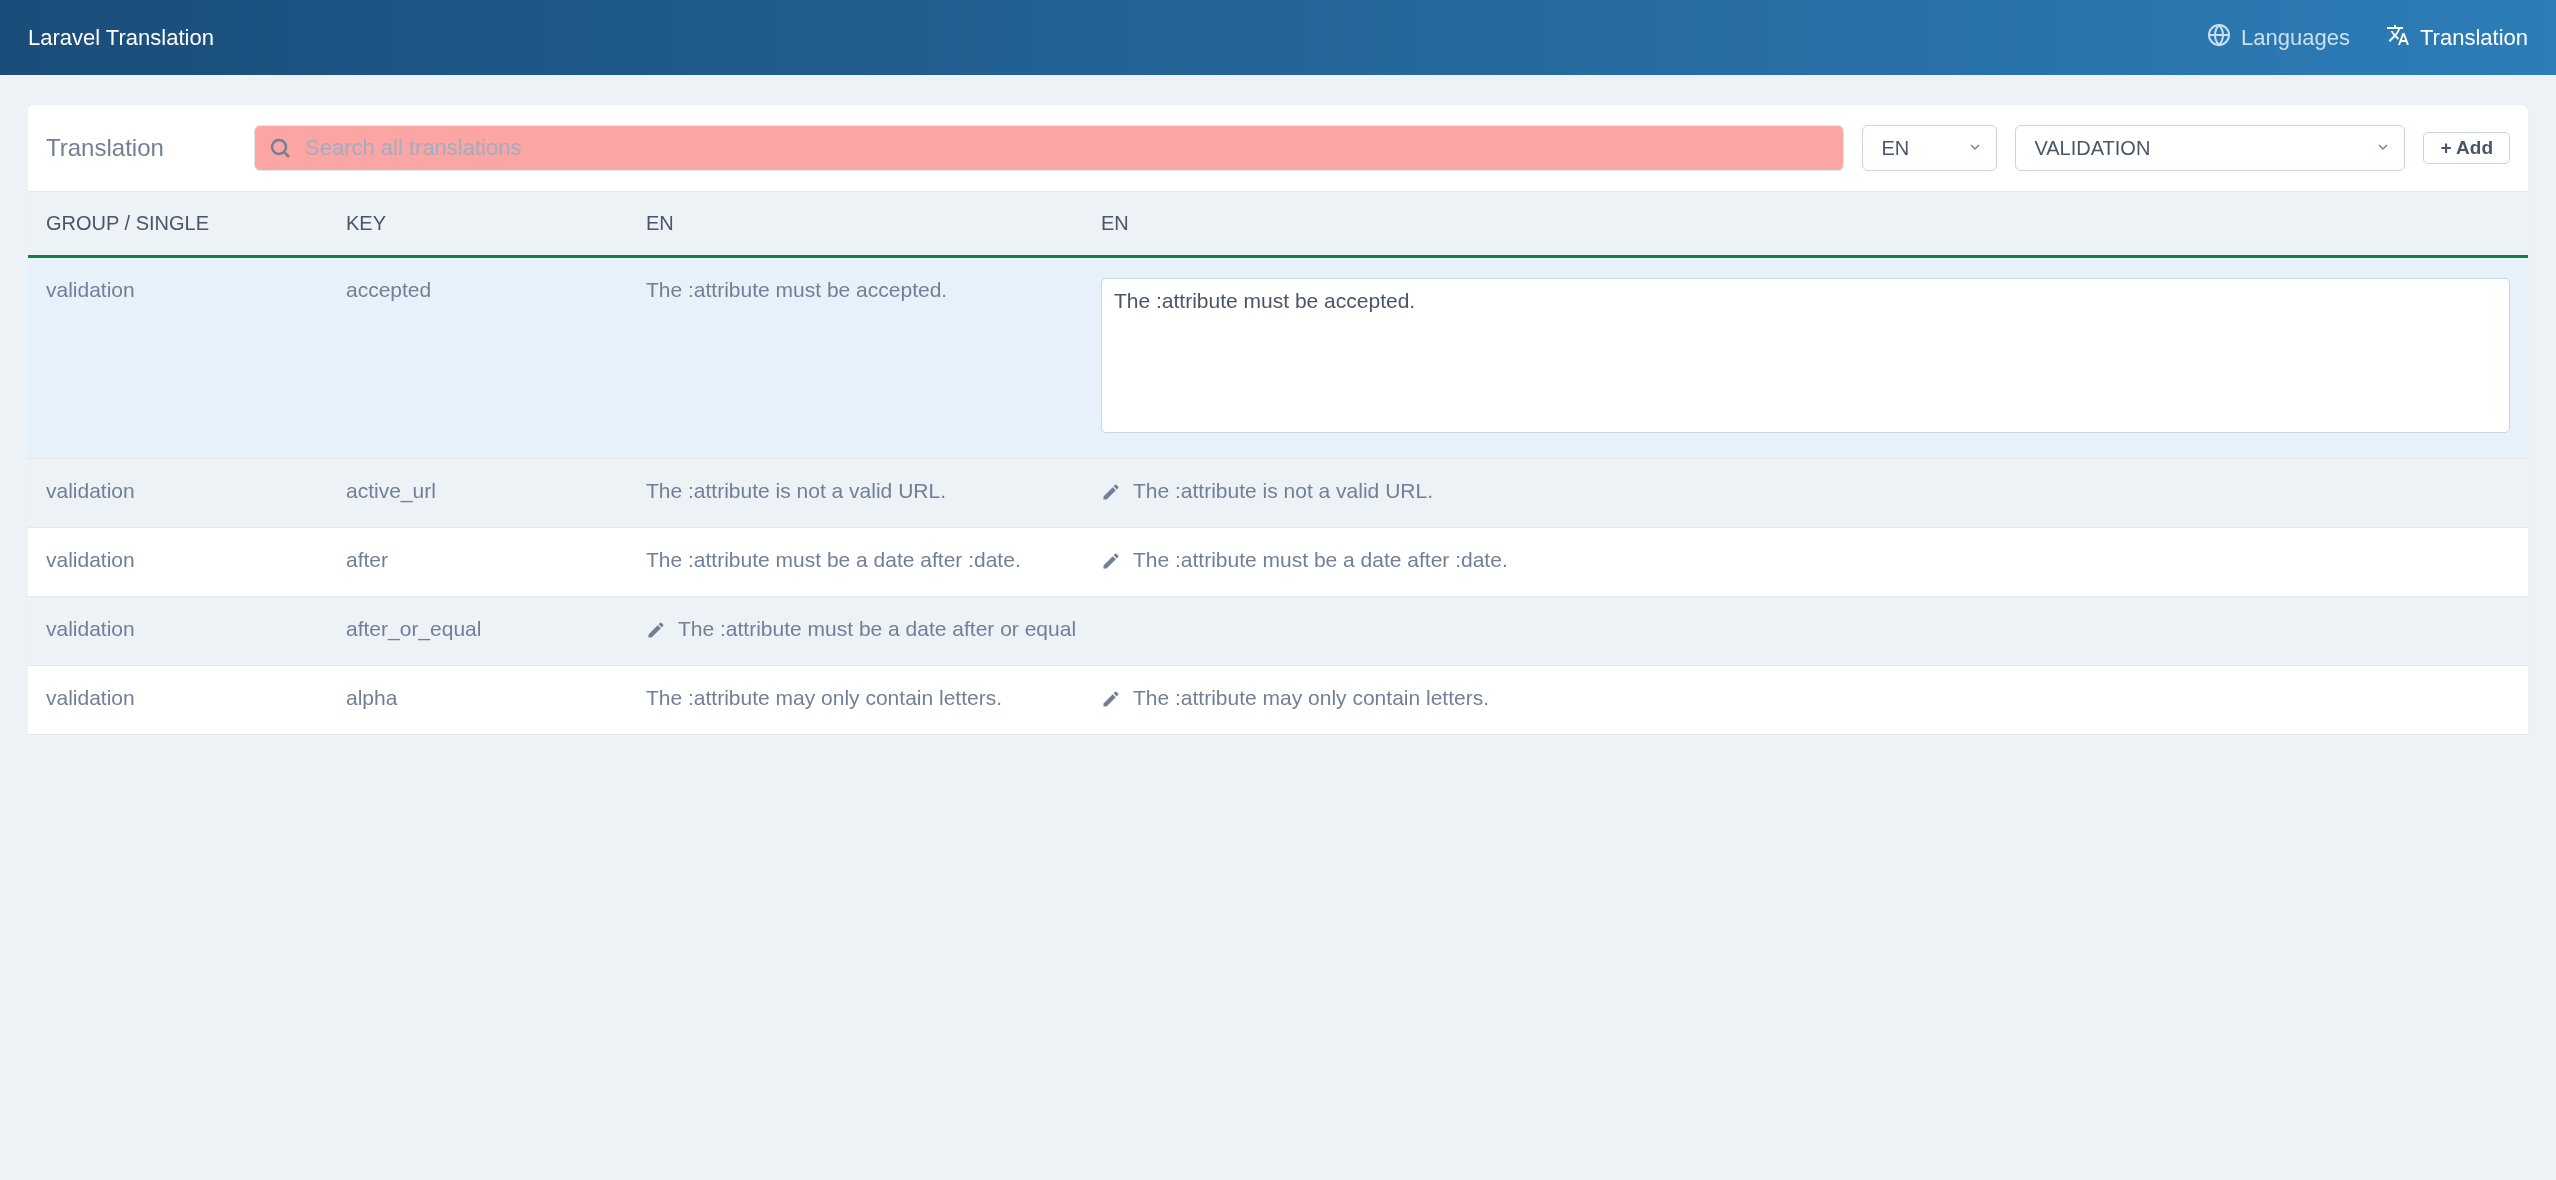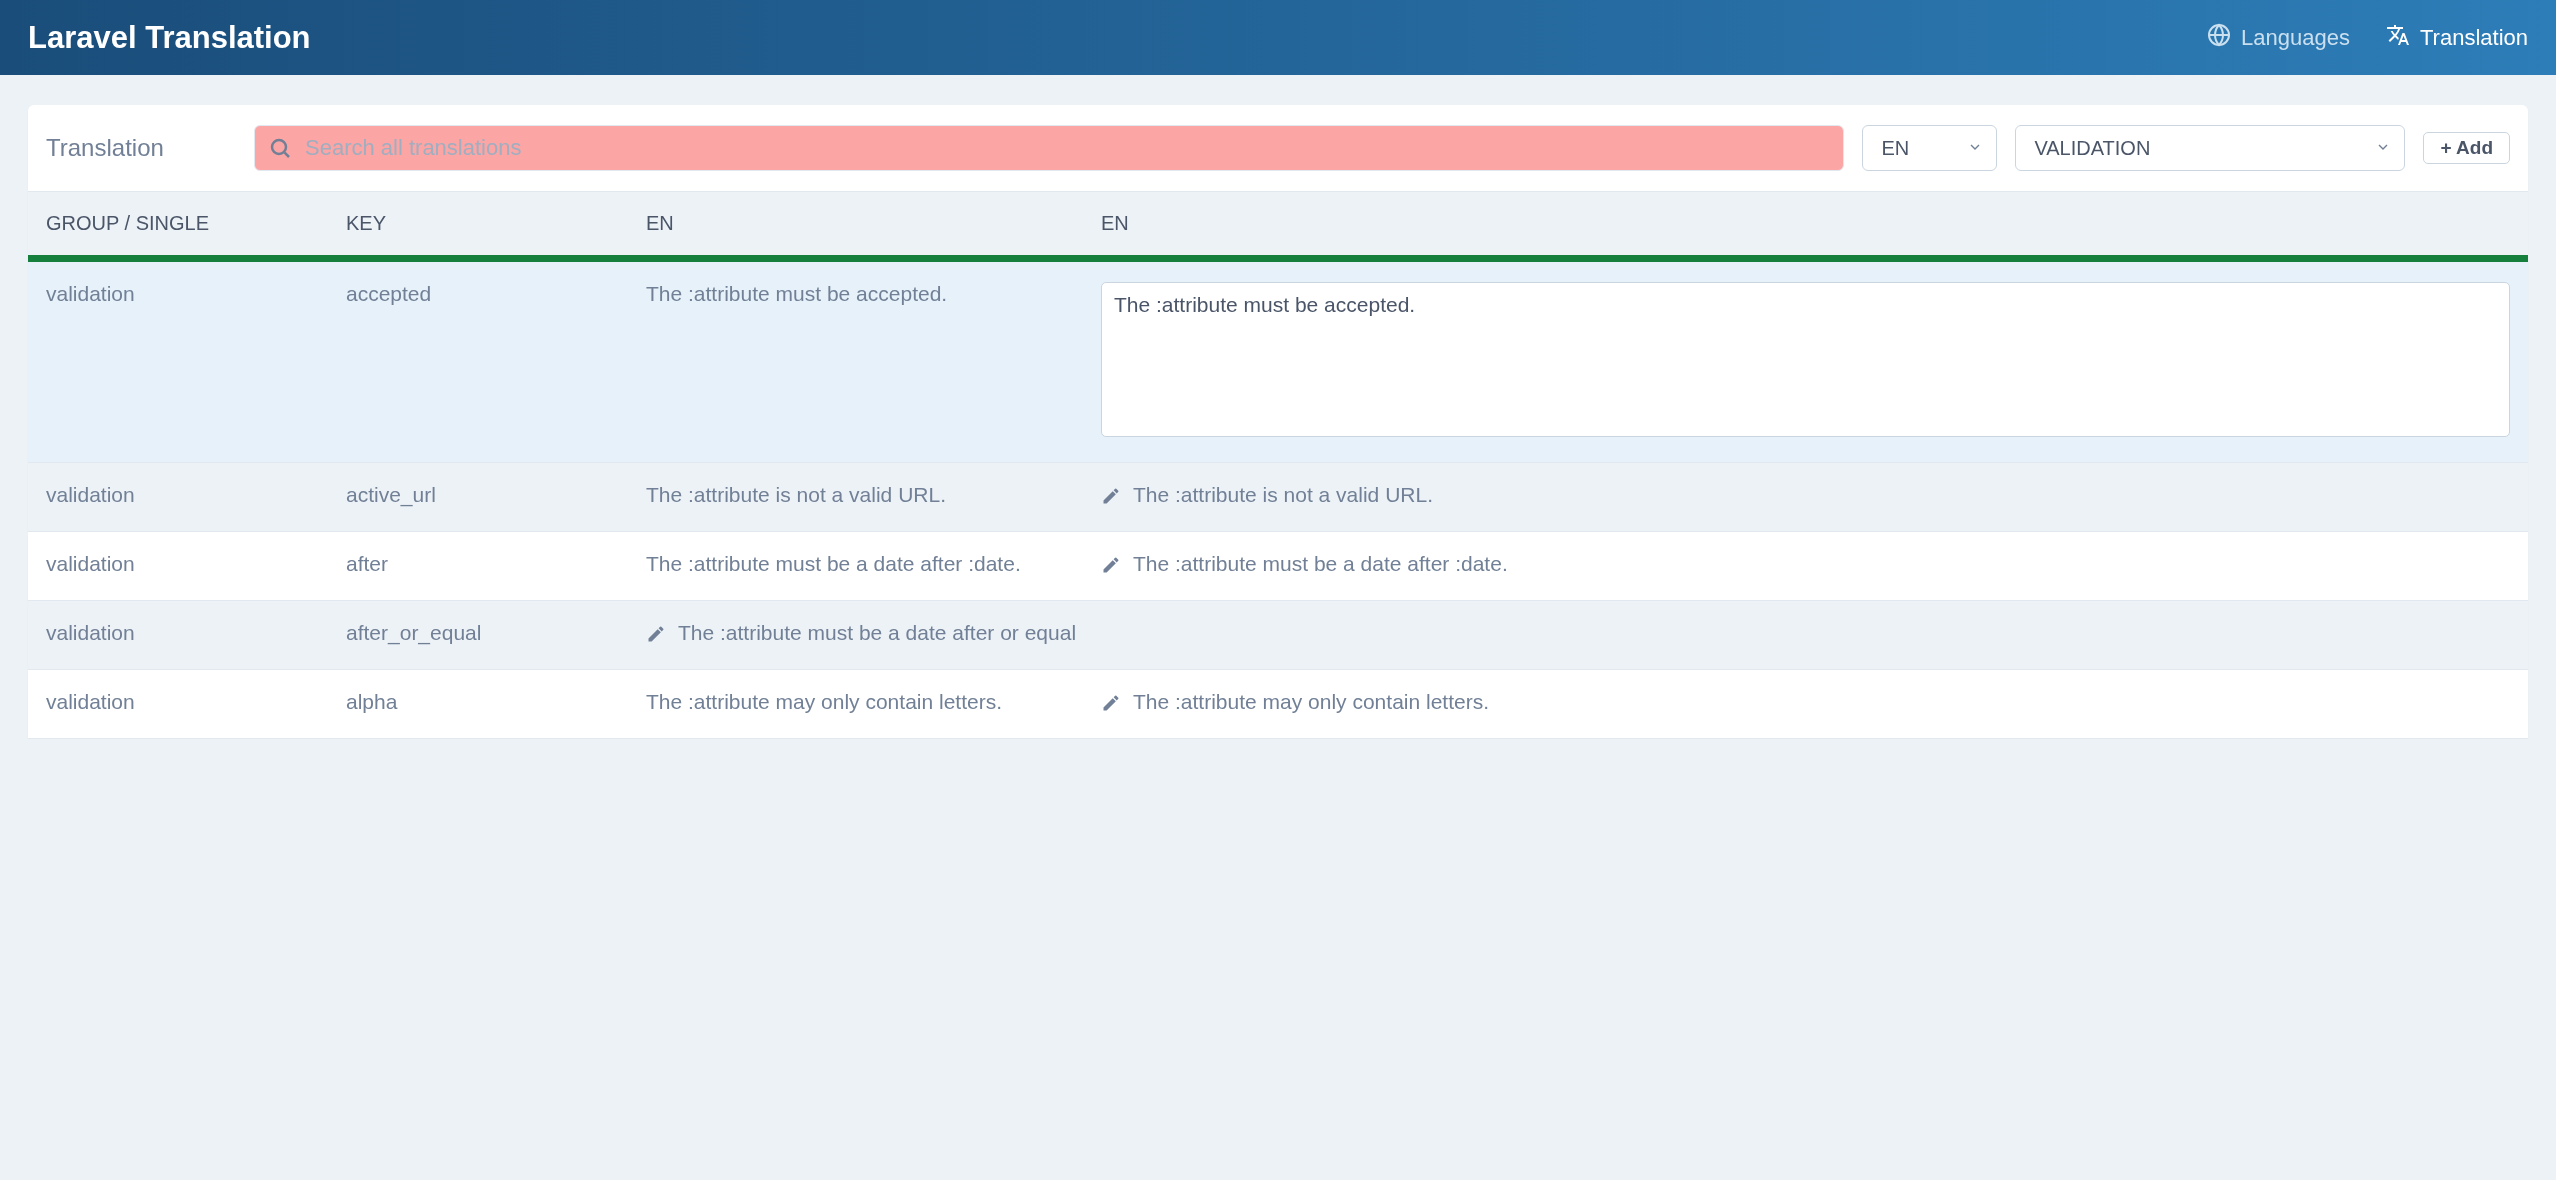--- a/index.html
+++ b/index.html
@@ -19,8 +19,8 @@
 }
 .brand {
   color: #fff;
-  font-weight: 700;
-  font-size: 31px;
+  font-weight: 400;
+  font-size: 22px;
 }
 .nav {
   display: flex;

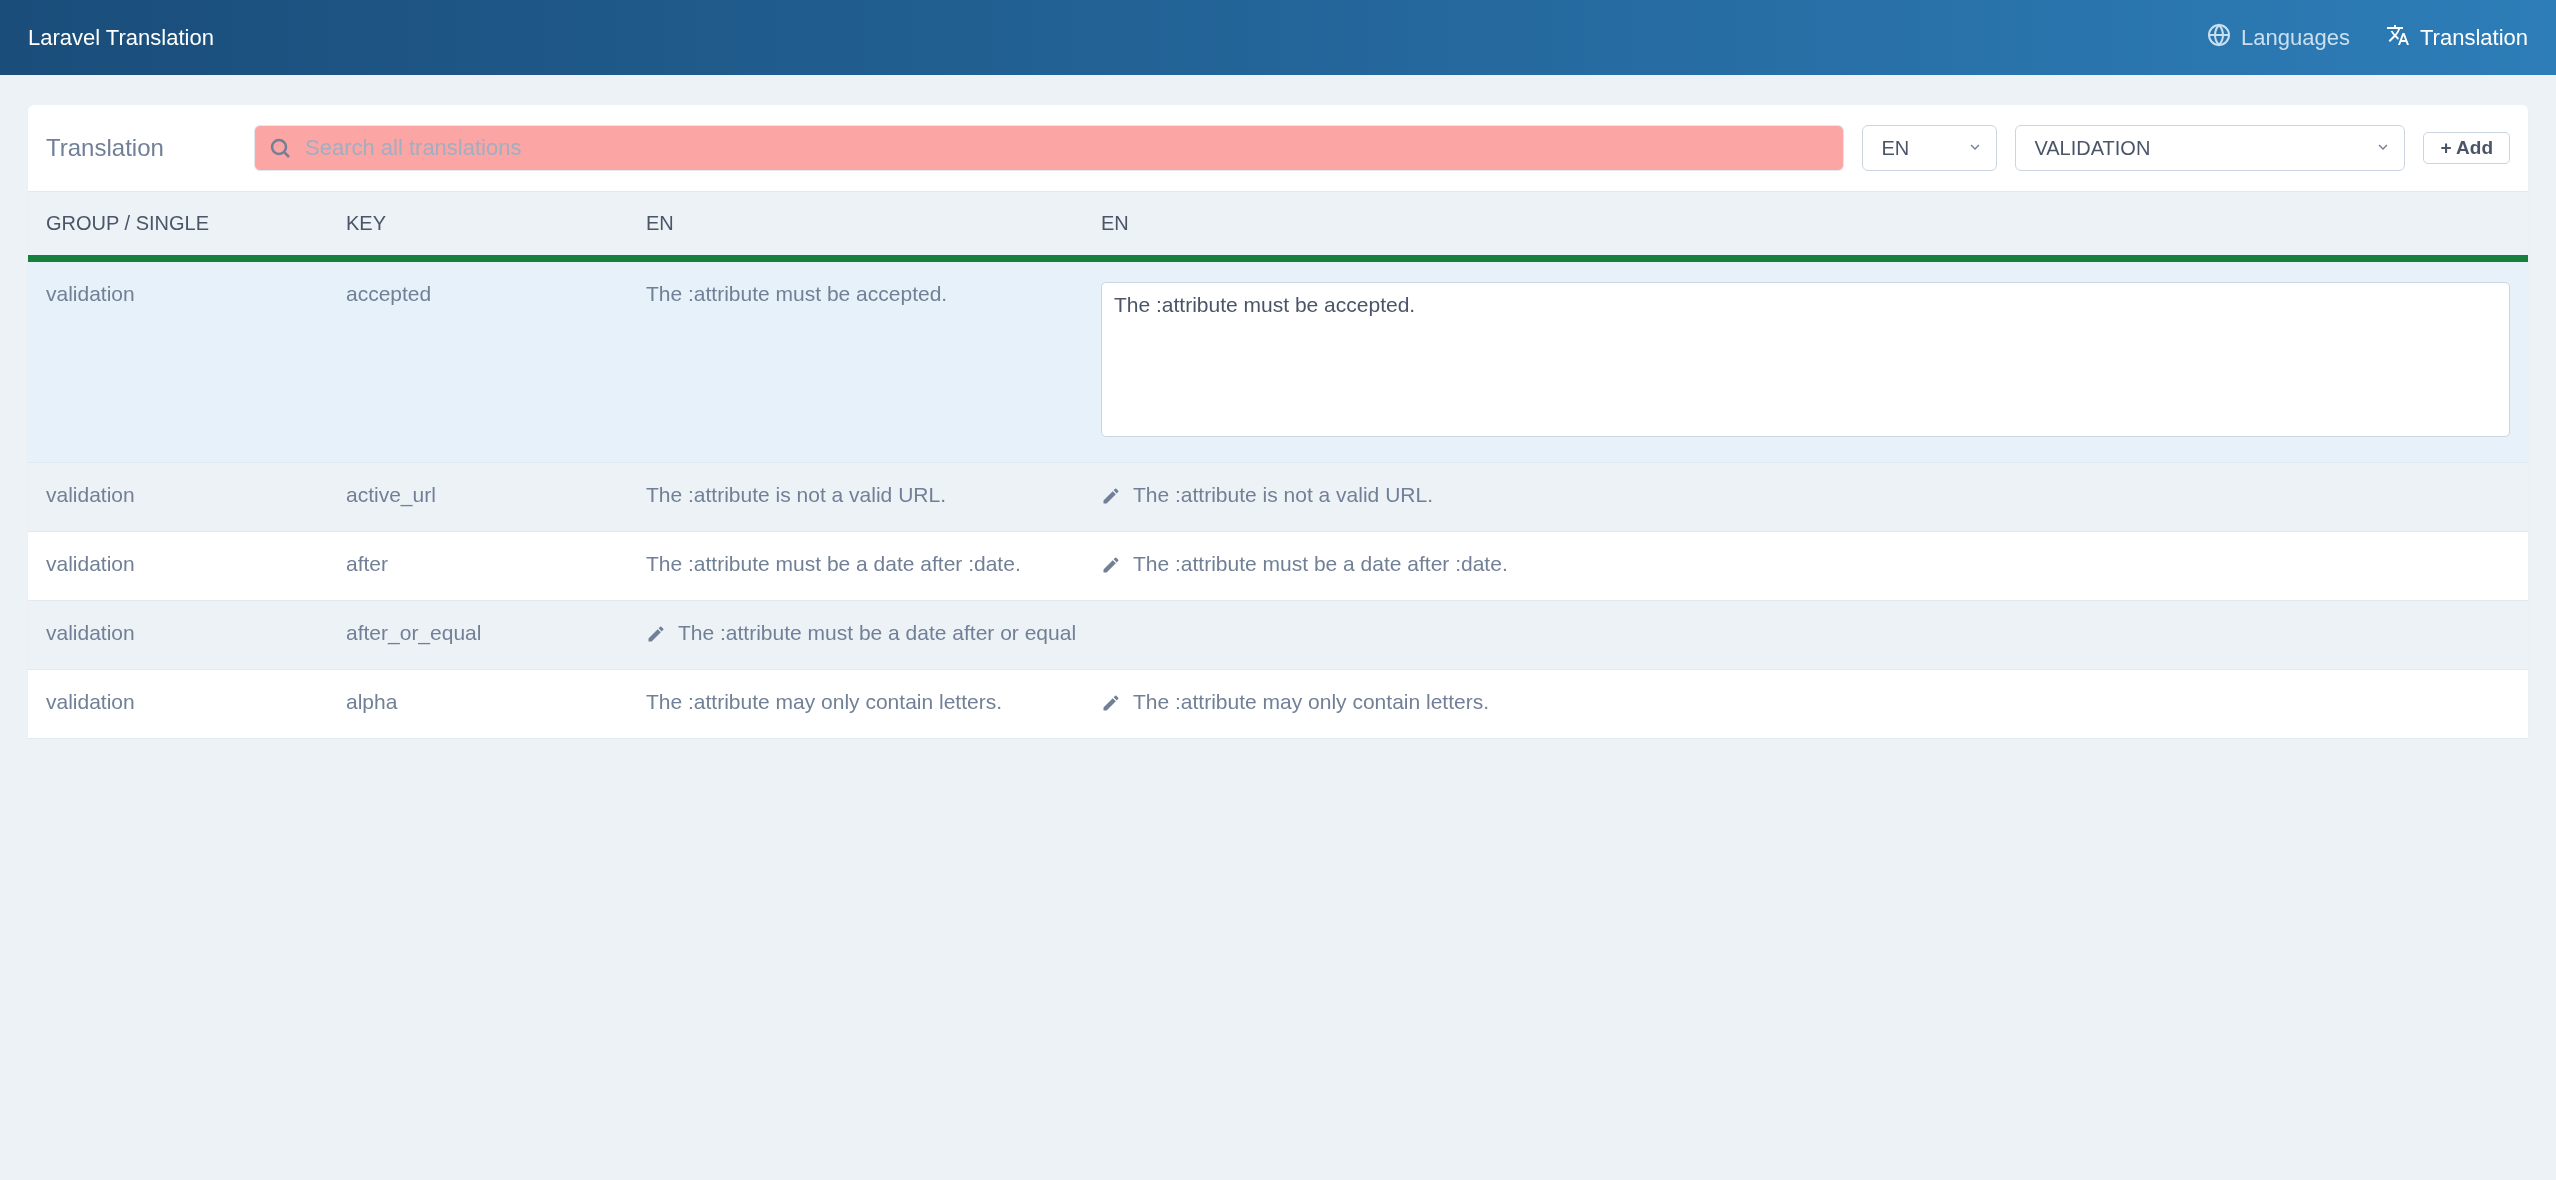--- a/index.html
+++ b/index.html
@@ -124,7 +124,7 @@
   display: flex;
   background: #edf2f7;
   padding: 20px 18px;
-  border-bottom: 7px solid #15803d;
+  border-bottom: 3px solid #15803d;
   color: #4a5568;
   font-size: 20px;
 }

